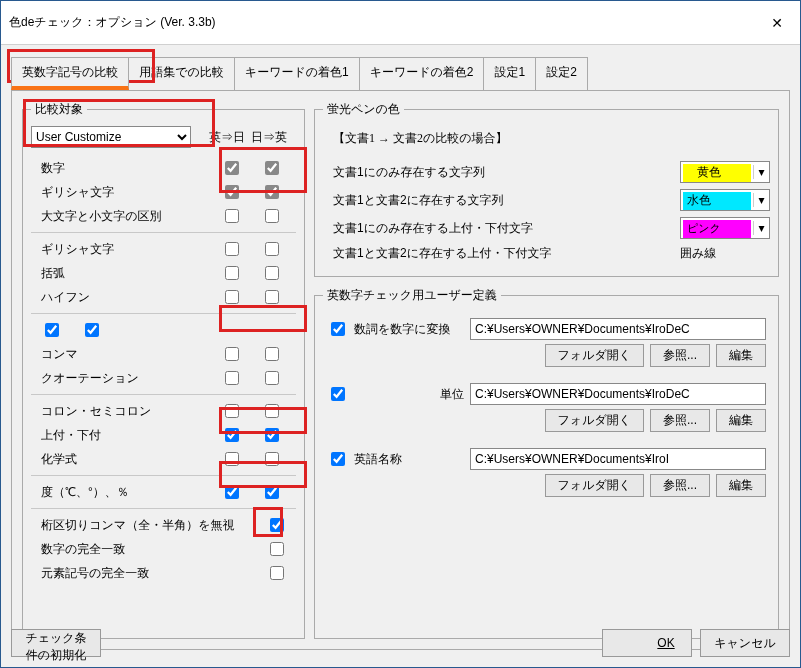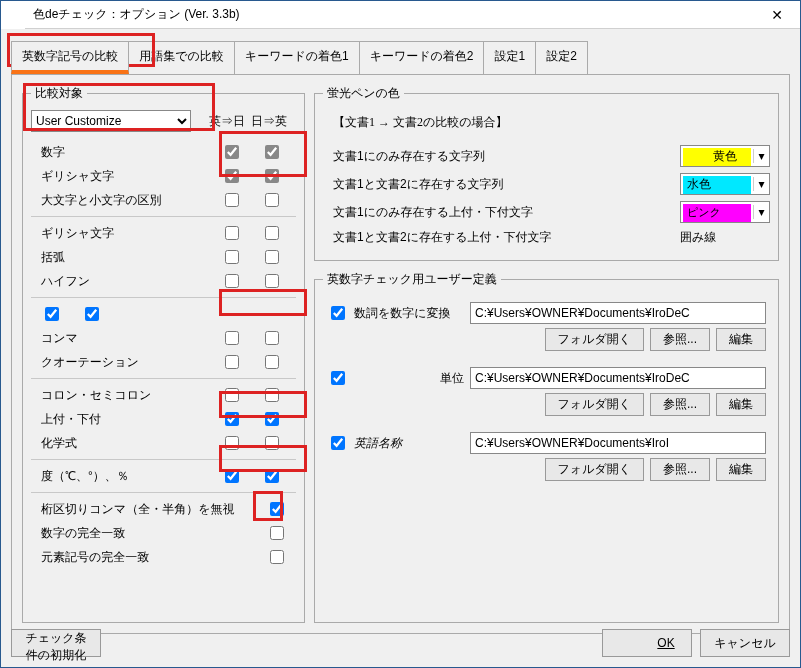--- a/index.html
+++ b/index.html
@@ -20,14 +20,13 @@
     flex-direction: column;
   }
   .titlebar {
-    height: 28px;
+    height: 44px;
     background: #fff;
     border-bottom: 1px solid #d0d0d0;
     display: flex;
     align-items: center;
     justify-content: space-between;
     padding: 0 0 0 8px;
-    margin-left: 24px;
   }
   .titlebar .title { font-size: 12px; }
   .close-btn {

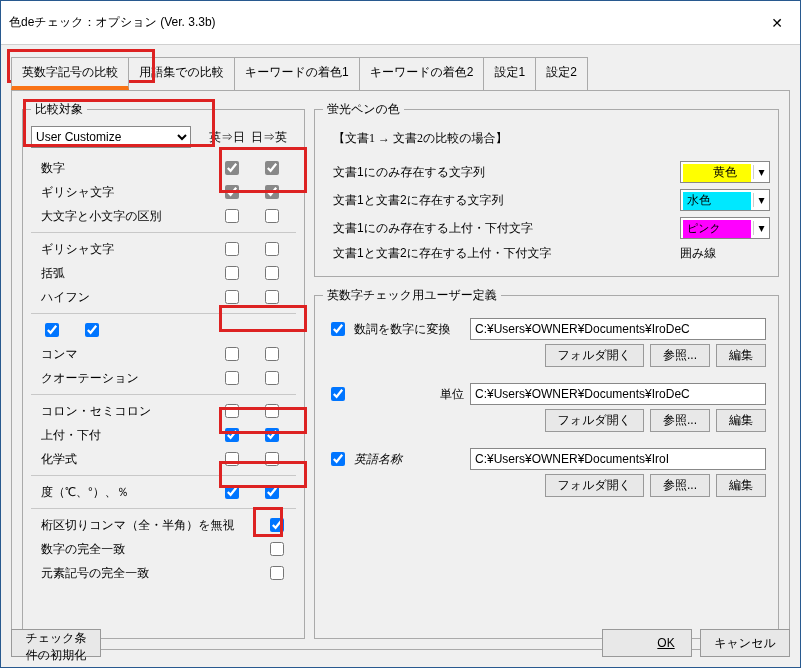--- a/index.html
+++ b/index.html
@@ -295,7 +295,7 @@
                 <div class="color-select">
                   <div style="position: relative; flex: 1 1 0%; height: 100%; display: flex; align-items: center;">
                     <div class="color-swatch" style="background: rgb(255, 255, 0); position: absolute; inset: 1px; width: auto;"></div>
-                    <div style="position: relative; padding-left: 8px; font-size: 12px; margin-left: 24px;">黄色</div>
+                    <div style="position: relative; padding-left: 16px; font-size: 12px;">黄色</div>
                   </div>
                   <div class="color-arrow">▾</div>
                 </div>

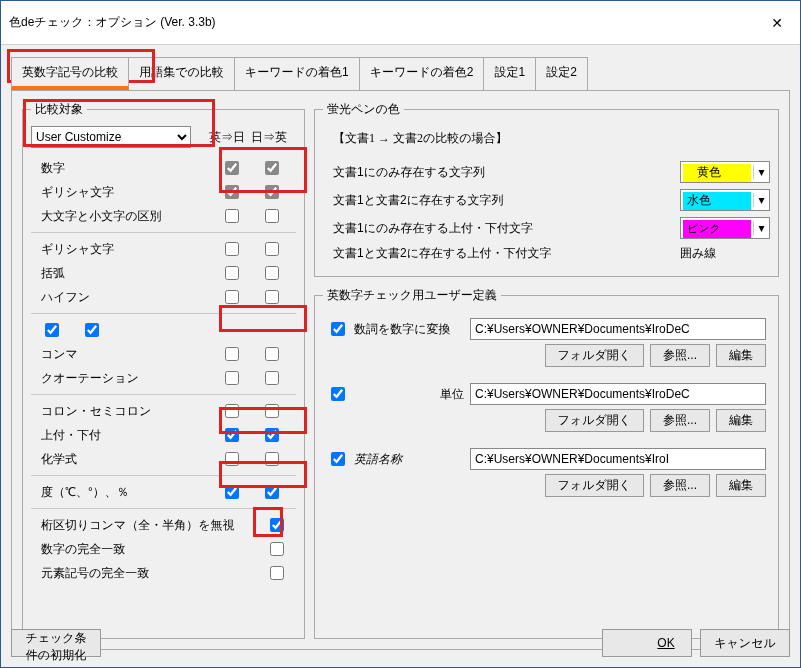--- a/index.html
+++ b/index.html
@@ -357,7 +357,7 @@
               <div class="userdef-block">
                 <div class="userdef-row">
                   <input type="checkbox" checked="" style="">
-                  <span style="width: 110px; font-style: italic;">英語名称</span>
+                  <span style="width: 110px;">英語名称</span>
                   <input type="text" class="path-input" value="C:¥Users¥OWNER¥Documents¥IroI" style="">
                 </div>
                 <div class="userdef-row" style="justify-content: flex-end;">

